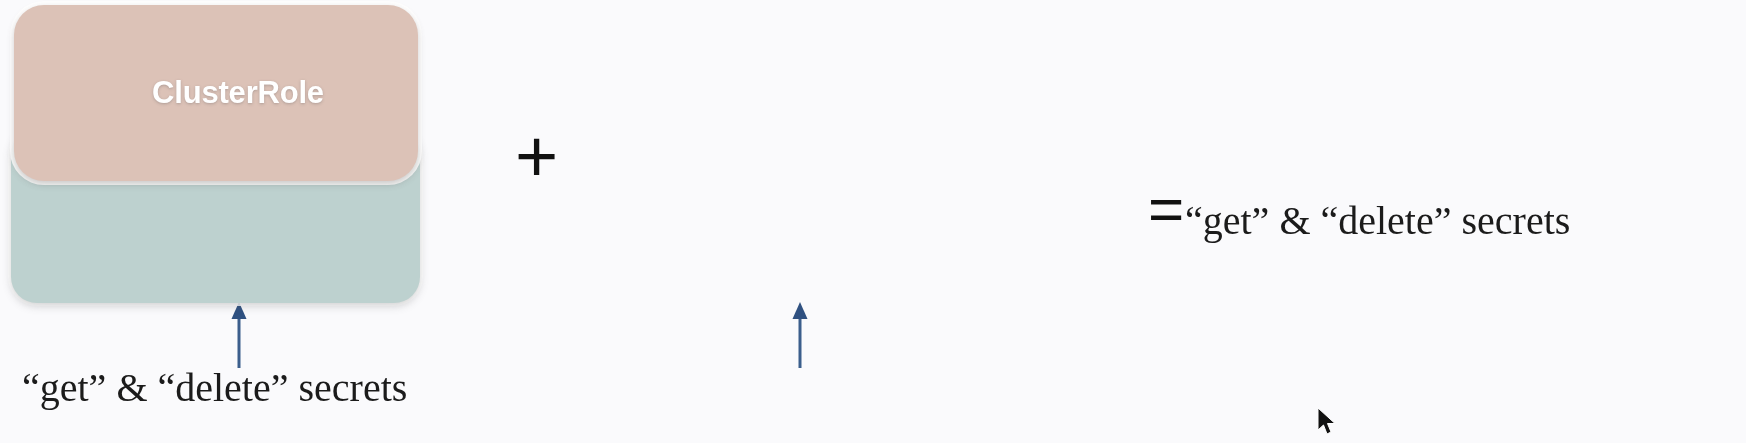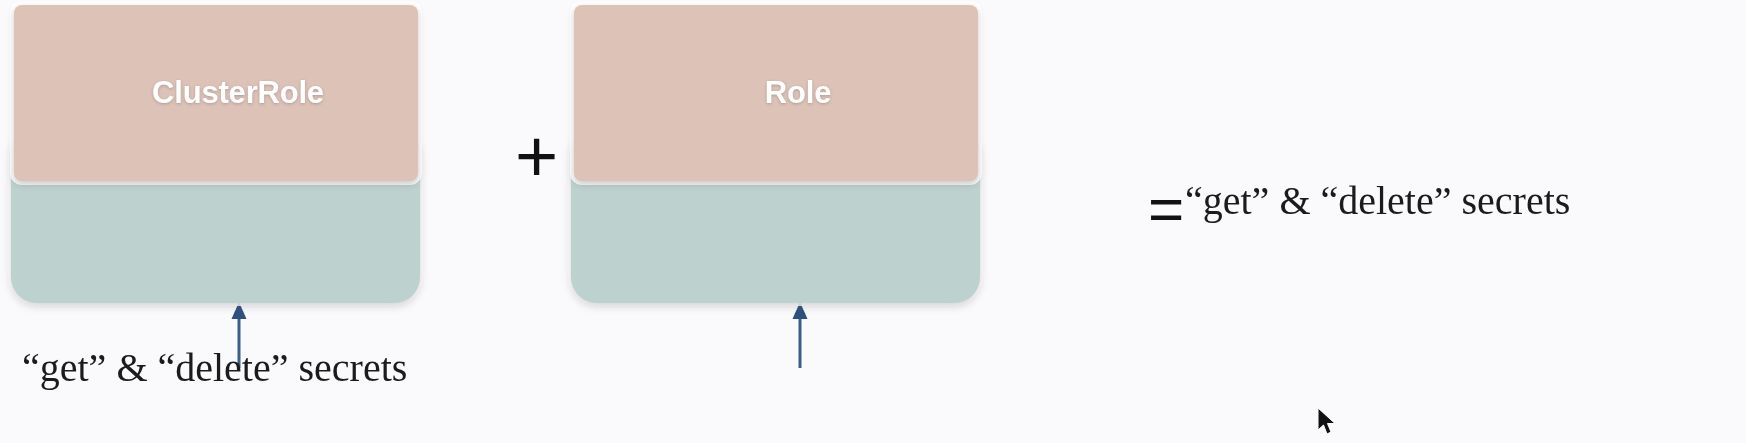--- a/index.html
+++ b/index.html
@@ -24,7 +24,7 @@
 
   .card-top {
     position: absolute;
-    border-radius: 8px;
+    border-radius: 30px;
     box-sizing: border-box;
     display: flex;
     align-items: center;

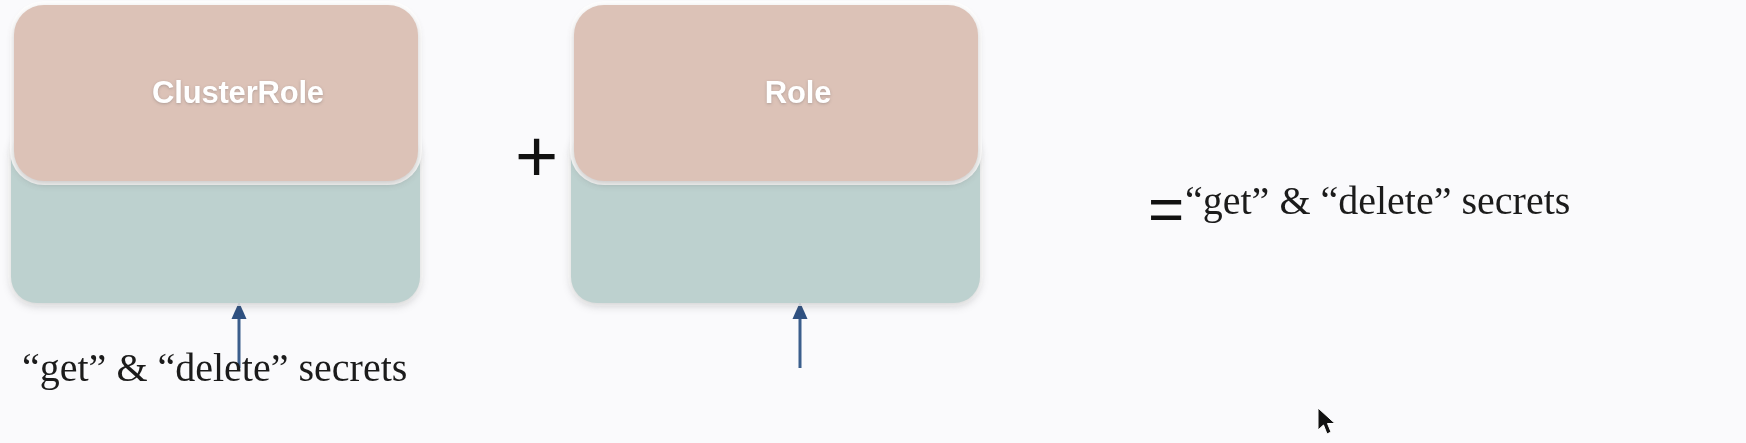--- a/index.html
+++ b/index.html
@@ -119,16 +119,6 @@
 
   <div class="op op-plus" style="left:515px; top:120px;">+</div>
 
-  <div class="card-group" style="left:560px; top:0px; width:440px; height:310px;">
-
-    <div class="card-bottom" style="left:11px; top:128px; width:409px; height:175px; background:#bdd1cf;">
-      <span class="card-label">RoleBinding</span>
-    </div>
-
-    <div class="card-top" style="left:14px; top:5px; width:404px; height:176px; background:#dcc2b7;">
-      <span class="card-label">Role</span>
-    </div>
-  </div>
 
   <svg class="arrow-svg" style="left:786px; top:300px;" width="28" height="68" viewBox="0 0 28 68">
     <line x1="14" y1="68" x2="14" y2="14" stroke="#3b5e8c" stroke-width="3"></line>

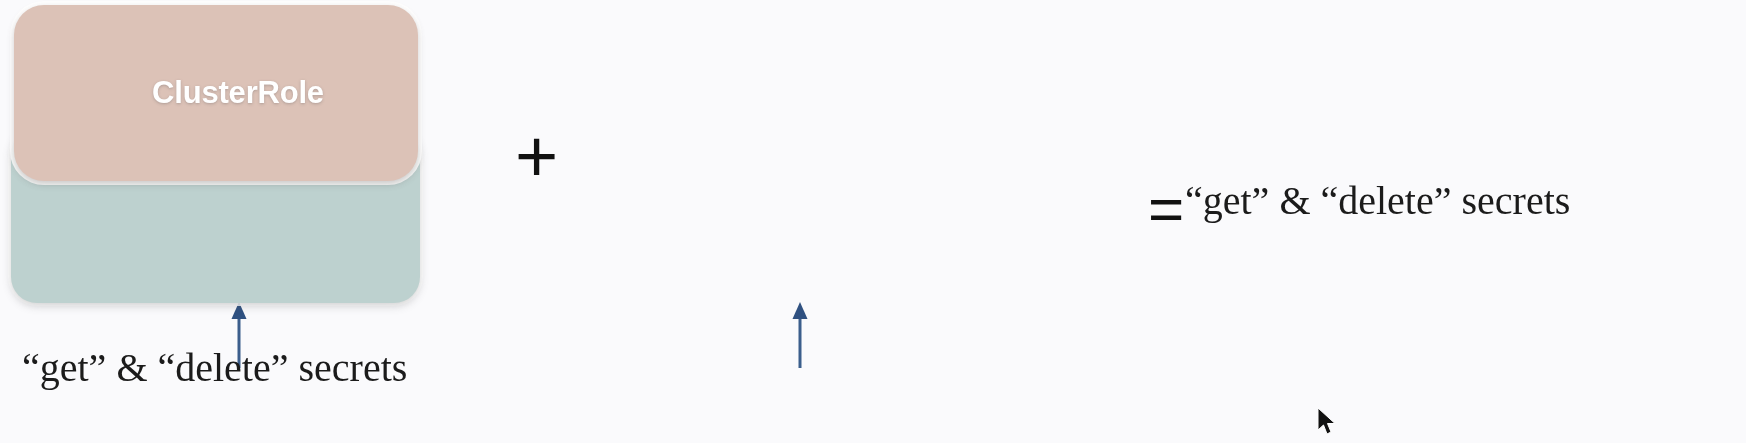--- a/index.html
+++ b/index.html
@@ -79,6 +79,7 @@
     font-size: 40px;
     white-space: nowrap;
     line-height: 1;
+    margin-top: 20px;
   }
 
   

